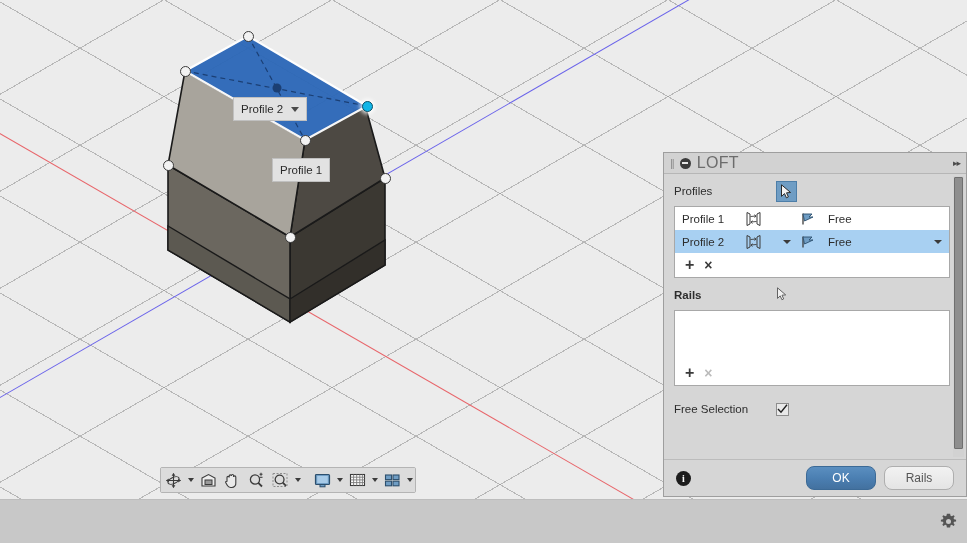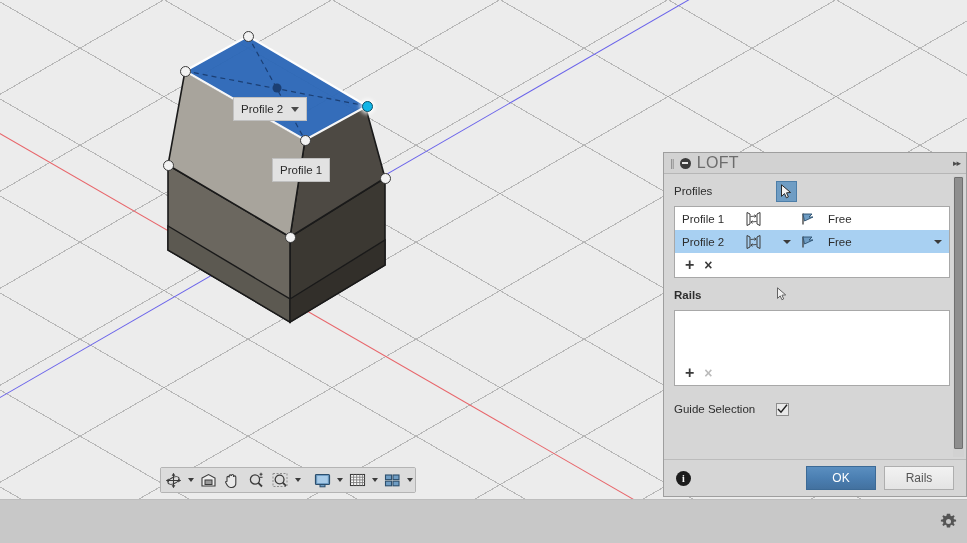--- a/index.html
+++ b/index.html
@@ -560,7 +560,7 @@
       </div>
 
       <div class="row" style="margin-top:10px;">
-        <span class="lbl" style="width:102px;">Guide Selection</span>
+        <span class="lbl" style="width:102px;">Free Selection</span>
         <span class="chk">
           <svg width="11" height="10" viewBox="0 0 11 10">
             <path d="M1 5 L4 8.2 L10 0.8" fill="none" stroke="#1f1f1f" stroke-width="1.4"></path>

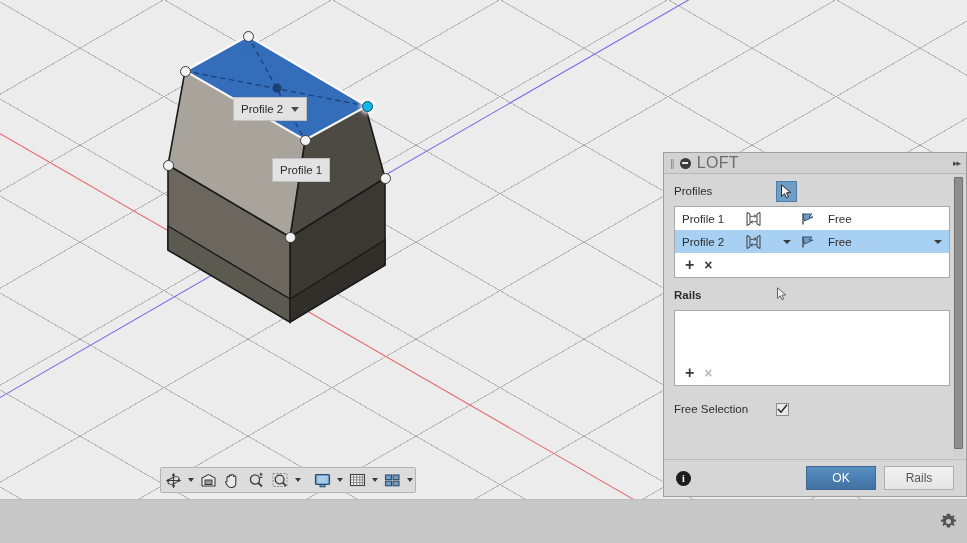--- a/index.html
+++ b/index.html
@@ -301,7 +301,7 @@
     font-size: 12px;
     display: flex; align-items: center; justify-content: center;
     box-sizing: border-box;
-    border-radius: 0;
+    border-radius: 8px;
   }
   .btn.primary {
     background: linear-gradient(to bottom, #5b8fc0 0%, #4b7fb2 50%, #43719f 100%);

